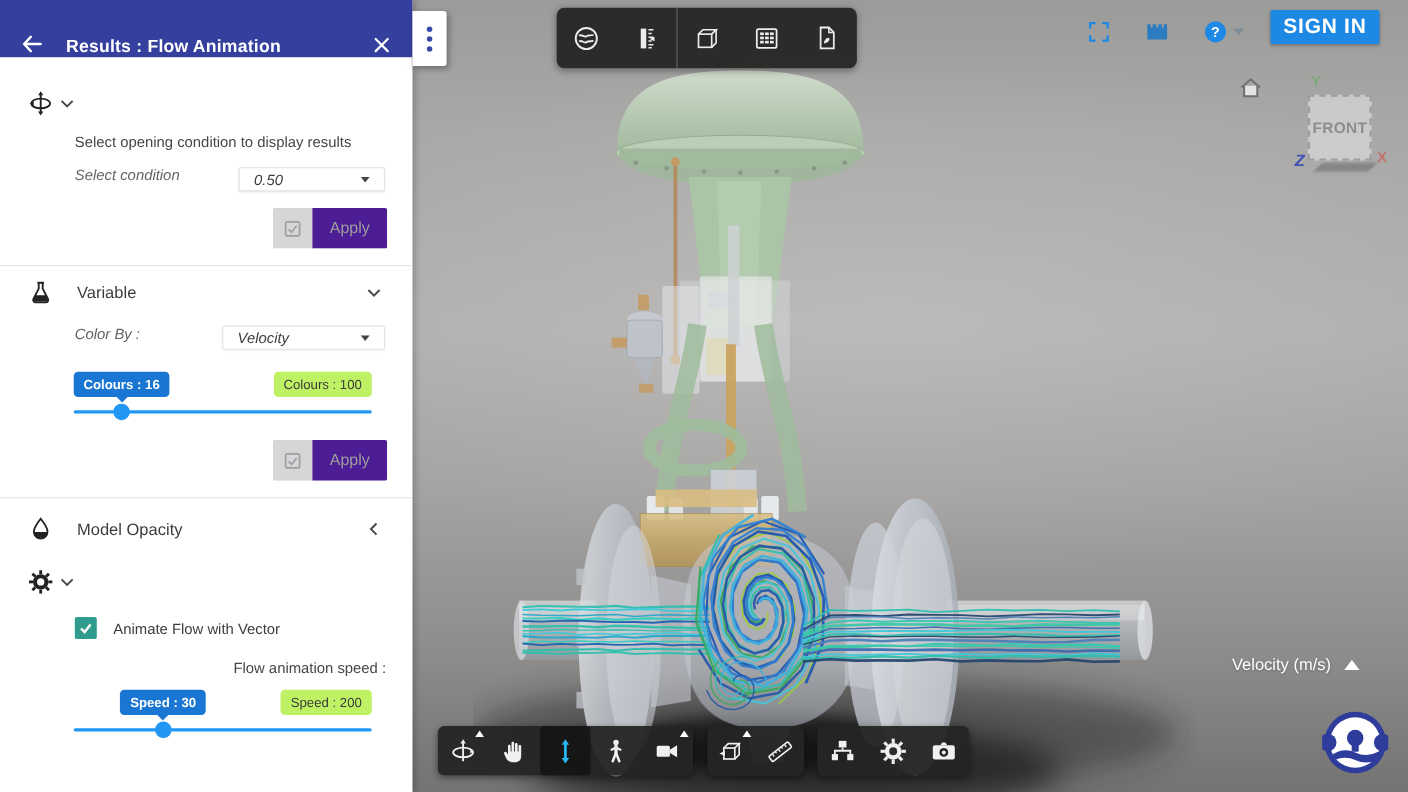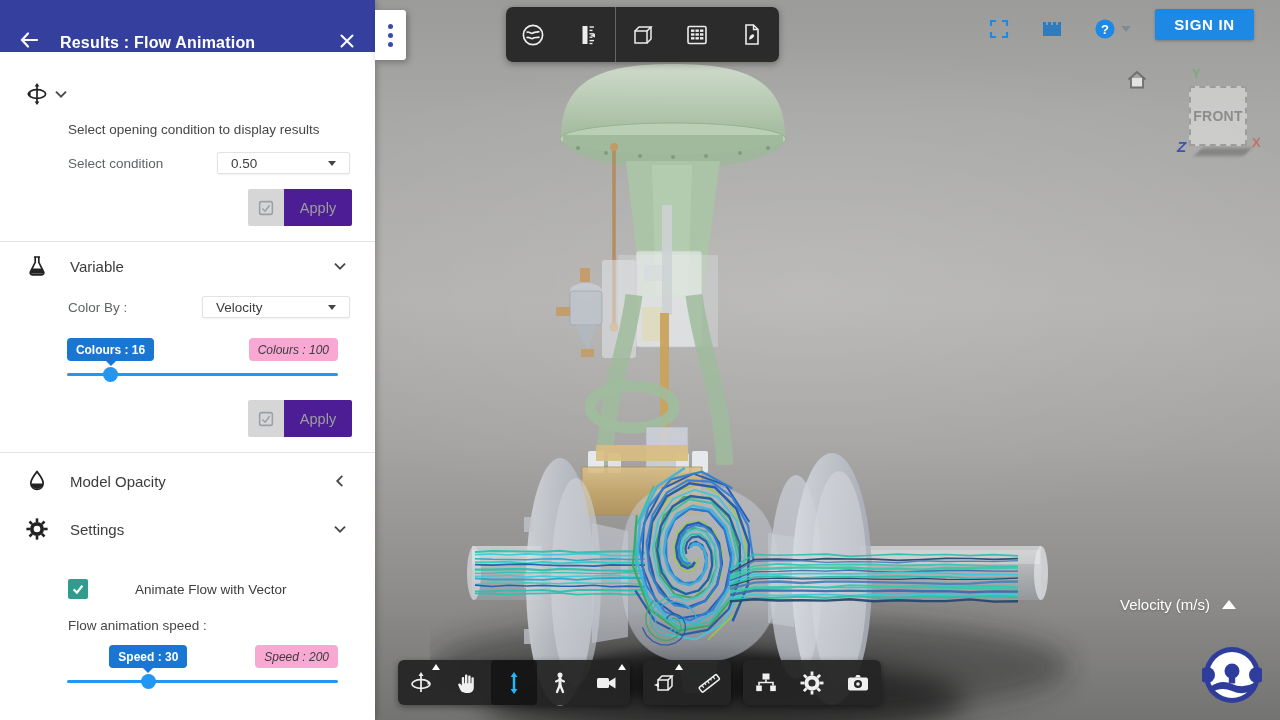--- a/index.html
+++ b/index.html
@@ -26,7 +26,7 @@
   .help-caret { position:absolute; left:1121px; top:26px; width:0; height:0;
     border-left:5px solid transparent; border-right:5px solid transparent; border-top:6px solid #7d8b94; }
   .signin { position:absolute; left:1155px; top:9px; width:99px; height:31px; background:#1e88e5;
-    color:#fff; font-size:15px; font-weight:bold; letter-spacing:0.7px; display:flex; align-items:center;
+    color:#fff; font-size:19px; font-weight:bold; letter-spacing:0.7px; display:flex; align-items:center;
     justify-content:center; border-radius:2px; box-shadow:0 1px 3px rgba(0,0,0,0.25); cursor:pointer; }
 
   

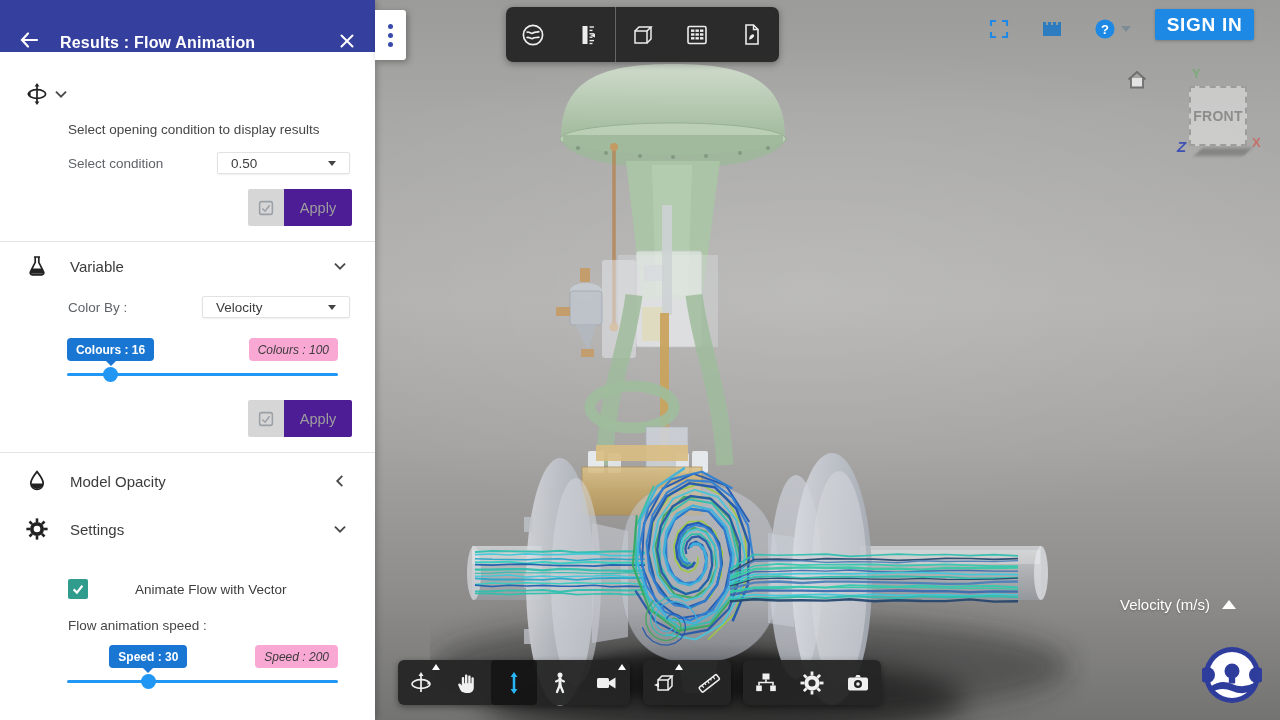--- a/index.html
+++ b/index.html
@@ -74,7 +74,7 @@
   .sec-title { flex:1; margin-left:20px; font-size:15px; color:#3c3c3c; }
   .first-head { margin-top:18px; }
   .desc { margin:4px 24px 0 68px; font-size:13.5px; color:#464646; }
-  .form-row { display:flex; align-items:center; margin:15px 25px 0 68px; }
+  .form-row { display:flex; align-items:flex-start; margin:15px 25px 0 68px;font-style:italic; }
   .form-label { flex:1; font-size:13.5px; color:#5f6368; }
   .select { height:22px; border:1px solid #e2e2e2; border-radius:2px; background:#fff; display:flex;
     align-items:center; padding:0 13px; font-size:13.5px; color:#3c3c3c; cursor:pointer;

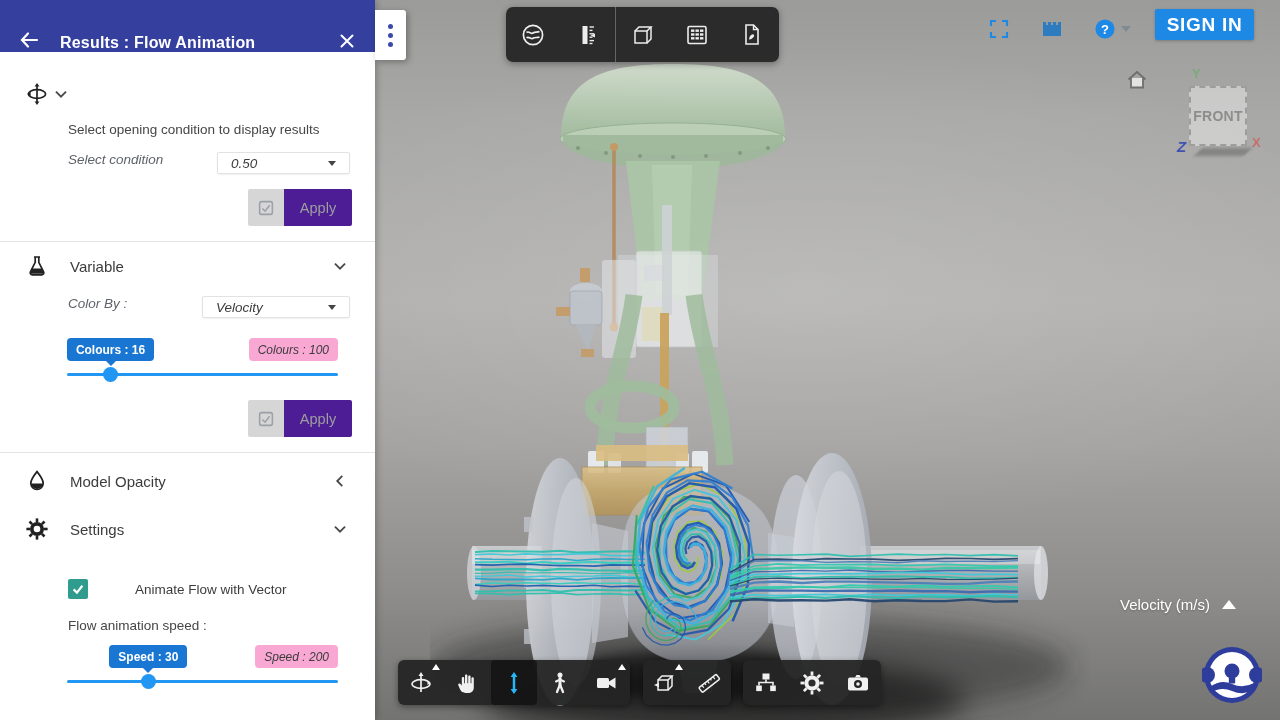--- a/index.html
+++ b/index.html
@@ -95,7 +95,7 @@
   .badge.blue { background:#1976d2; color:#fff; font-weight:bold; left:0; }
   .badge.blue::after { content:""; position:absolute; left:50%; bottom:-5px; margin-left:-5px;
     border-left:5px solid transparent; border-right:5px solid transparent; border-top:5px solid #1976d2; }
-  .badge.gray { right:0; background:#f9a8d4; color:#3c3c3c;font-style:italic; }
+  .badge.gray { right:0; background:#bef264; color:#3c3c3c; }
   .track { position:absolute; left:0; right:0; top:35px; height:3px; background:#2196f3; border-radius:2px; cursor:pointer; }
   .thumb { position:absolute; top:-6px; left:0; width:15px; height:15px; border-radius:50%;
     background:#2196f3; margin-left:-7px; cursor:pointer; }

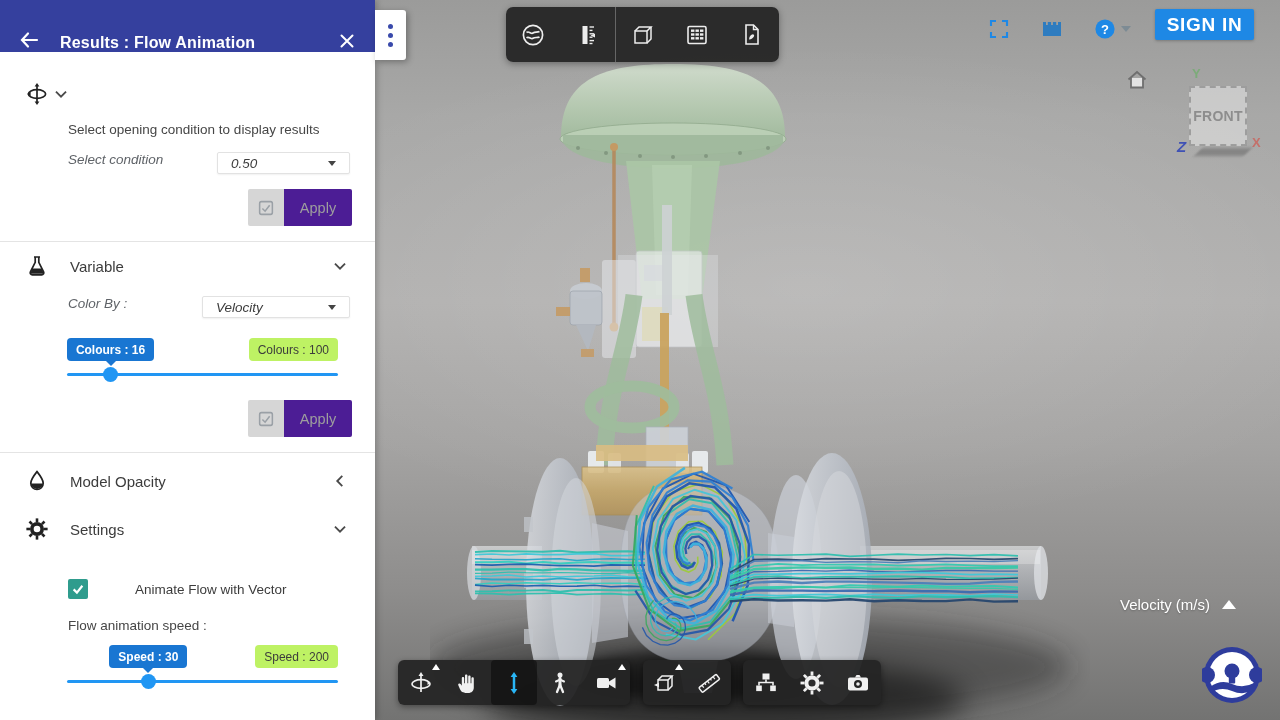--- a/index.html
+++ b/index.html
@@ -599,7 +599,6 @@
           <circle cx="13" cy="13" r="5.6" stroke="#222" stroke-width="4" fill="none"></circle>
         </svg>
       </span>
-      <span class="sec-title">Settings</span>
       <svg class="chev" width="22" height="22" viewBox="0 0 24 24">
         <polyline points="6.5,9.5 12,15 17.5,9.5" stroke="#4a4a4a" stroke-width="2" fill="none"></polyline>
       </svg>

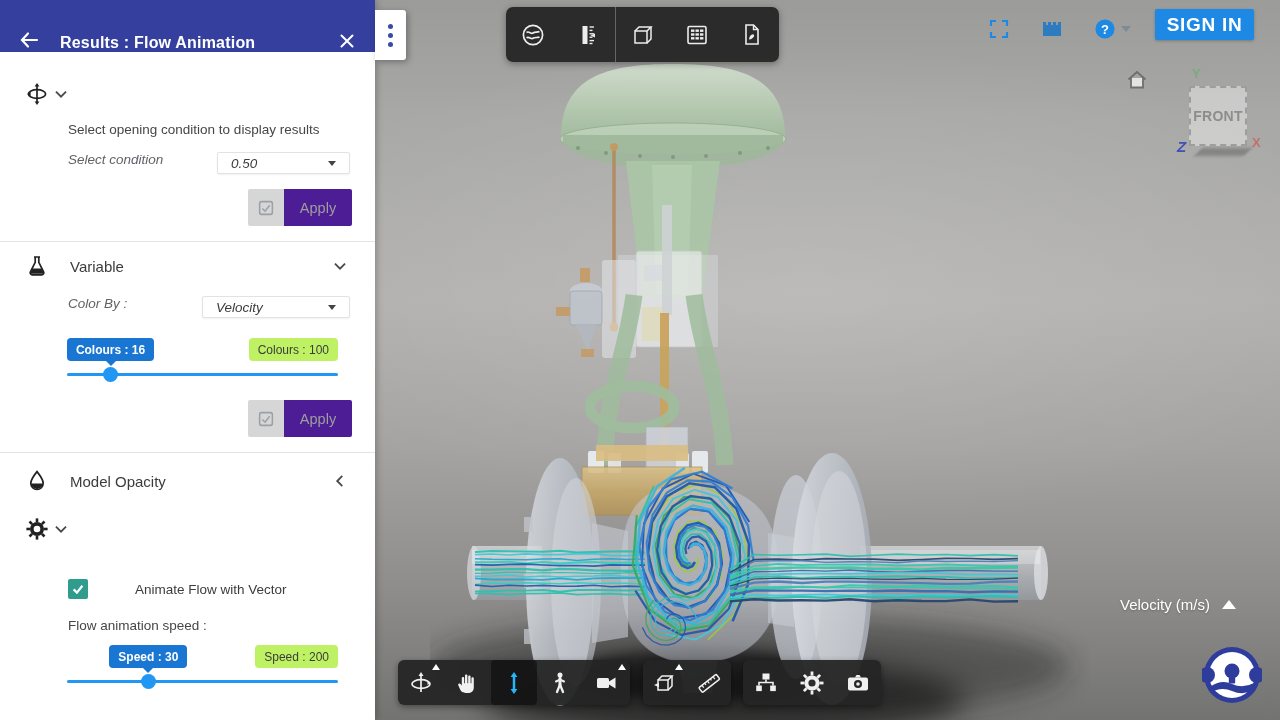--- a/index.html
+++ b/index.html
@@ -100,7 +100,7 @@
   .thumb { position:absolute; top:-6px; left:0; width:15px; height:15px; border-radius:50%;
     background:#2196f3; margin-left:-7px; cursor:pointer; }
 
-  .check-row { display:flex; align-items:center; margin:26px 24px 0 68px; cursor:pointer;gap:32px; }
+  .check-row { display:flex; align-items:center; margin:8px 24px 0 68px; cursor:pointer; }
   .checkbox { width:20px; height:20px; border-radius:2px; background:#2f9c8d; display:flex;
     align-items:center; justify-content:center; }
   .check-label { margin-left:15px; font-size:13.5px; color:#3c3c3c; }

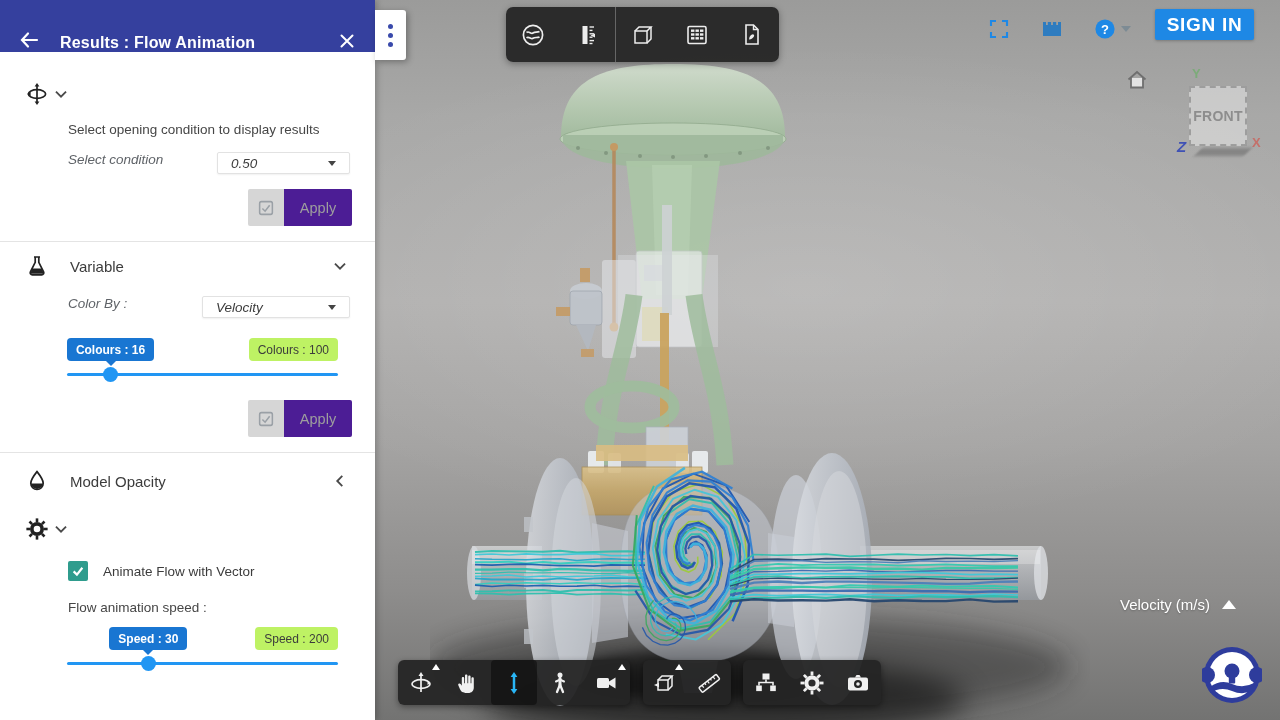--- a/index.html
+++ b/index.html
@@ -104,7 +104,7 @@
   .checkbox { width:20px; height:20px; border-radius:2px; background:#2f9c8d; display:flex;
     align-items:center; justify-content:center; }
   .check-label { margin-left:15px; font-size:13.5px; color:#3c3c3c; }
-  .speed-label { margin:19px 24px 0 68px; font-size:13.5px; color:#464646; }
+  .speed-label { margin:19px 24px 0 68px; font-size:13.5px; color:#464646;text-align:right; }
 </style>
 </head>
 <body>

